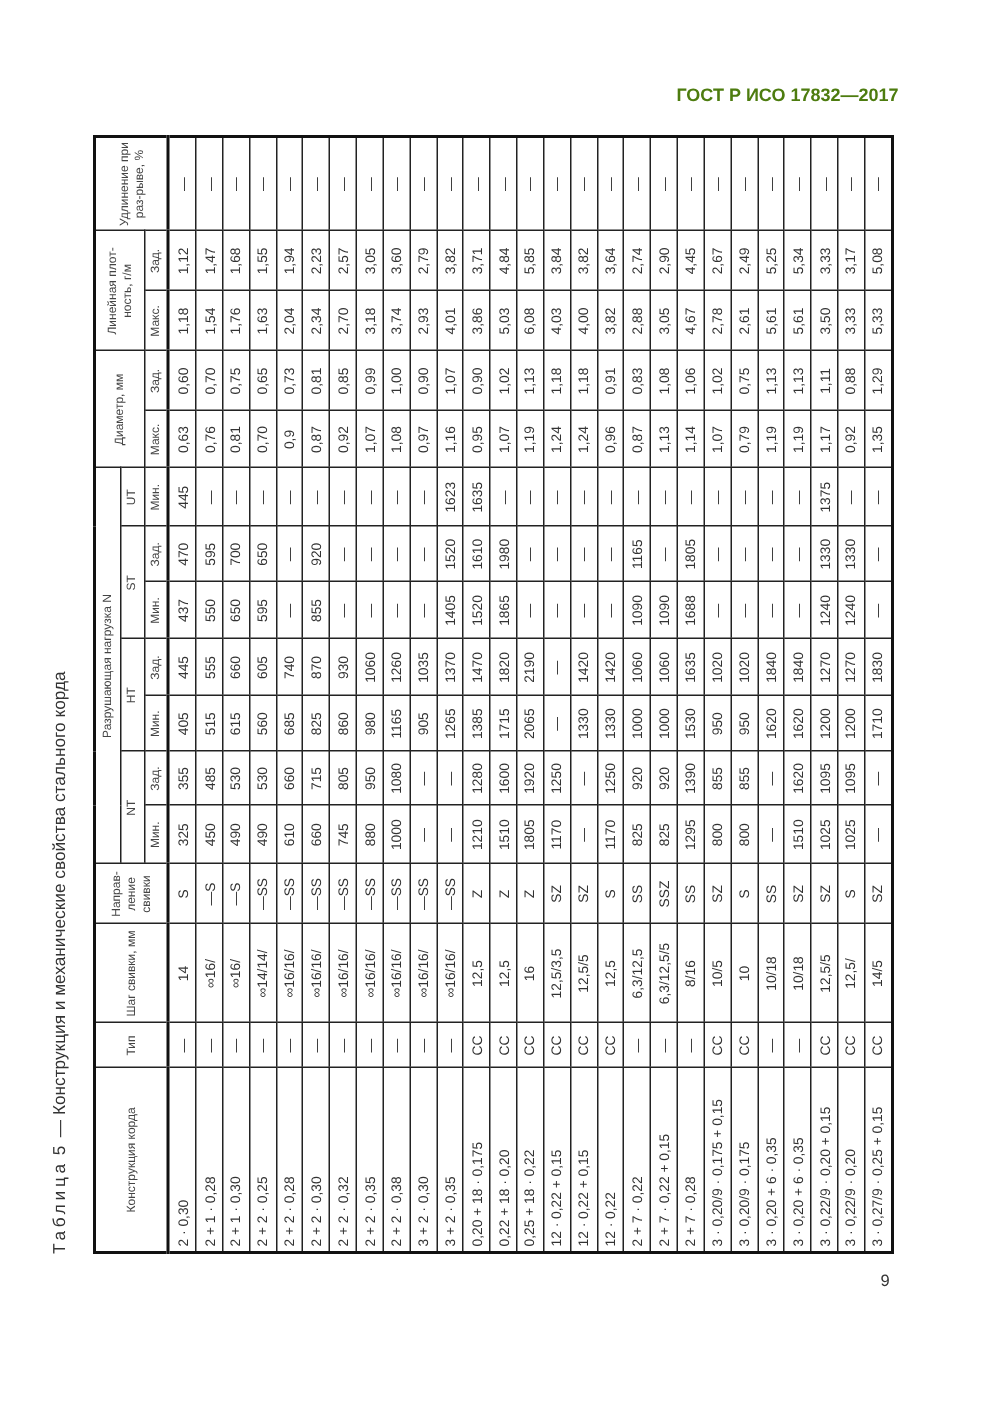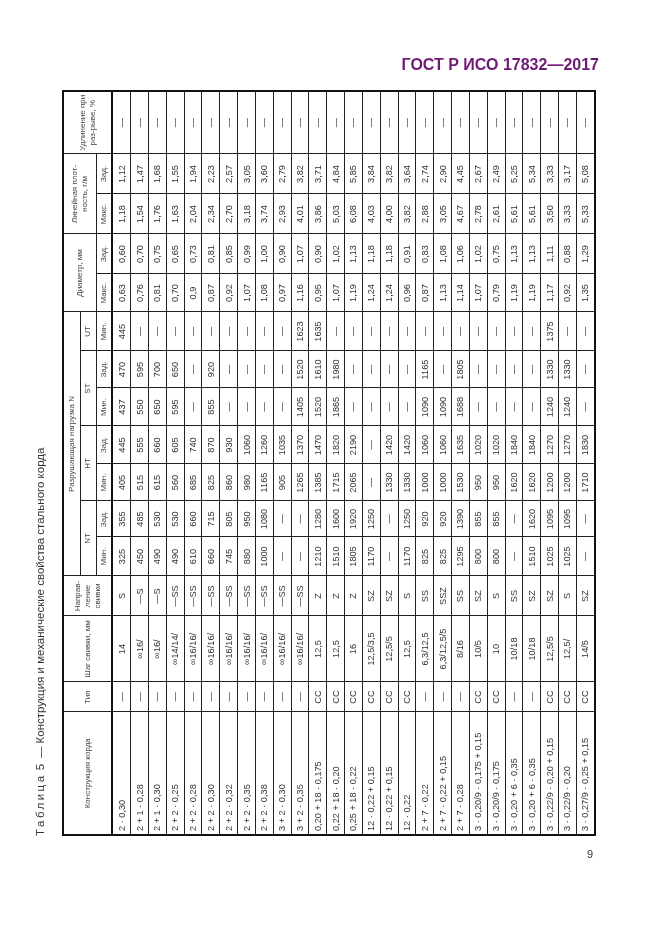--- a/index.html
+++ b/index.html
@@ -5,7 +5,7 @@
   html, body { margin:0; padding:0; }
   body { width:661px; height:935px; background:#ffffff; position:relative; overflow:hidden;
          font-family:"Liberation Sans", sans-serif; color:#333; }
-  .doc-header { position:absolute; top:56px; right:62px; font-weight:bold; font-size:16px; color:#701a75; }
+  .doc-header { position:absolute; top:56px; right:62px; font-weight:bold; font-size:12px; color:#4d7c0f; }
   .page-number { position:absolute; top:848px; left:587px; font-size:11px; color:#333; }
   .rot { position:absolute; left:62px; top:836px; width:744px; height:534px;
          transform-origin:0 0; transform:rotate(-90deg); }

